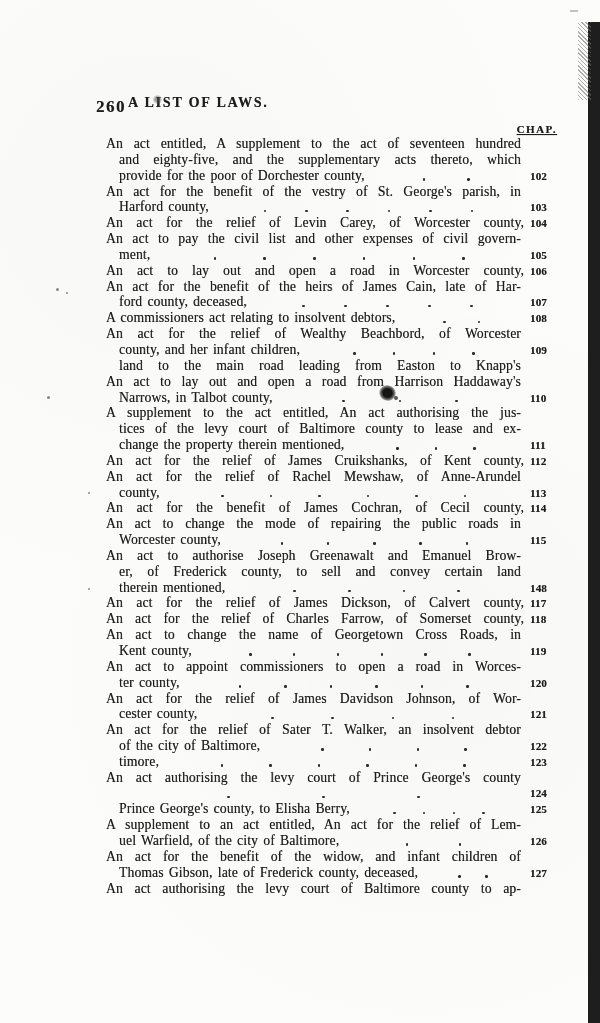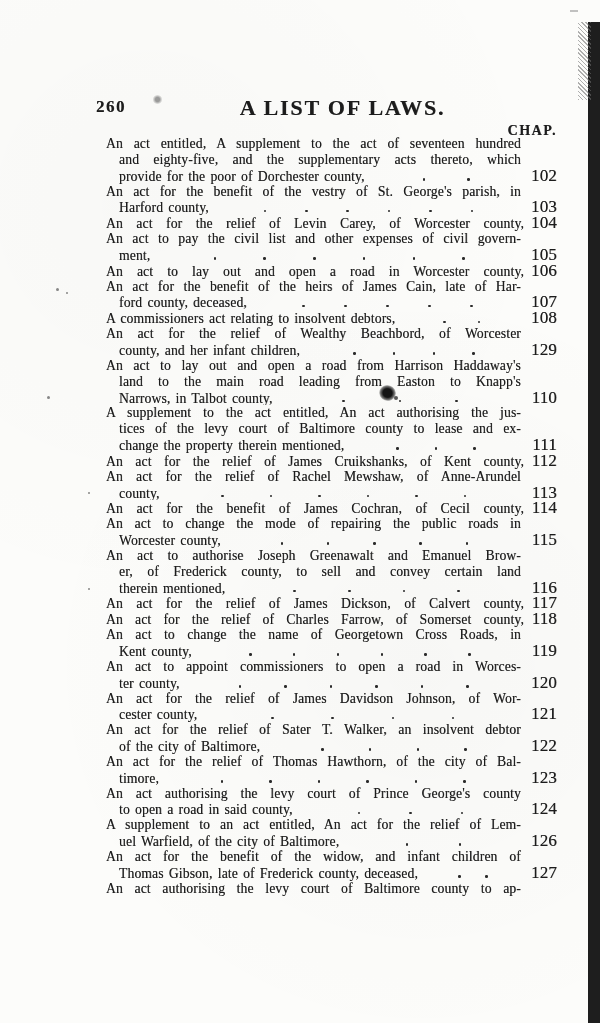--- a/index.html
+++ b/index.html
@@ -23,8 +23,8 @@
   }
   #title{
     position:absolute;left:106px;top:95px;width:451px;
-    text-align:center;text-indent:22px;
-    font-size:22px;font-weight:bold;letter-spacing:1.8px;
+    text-indent:22px;
+    font-size:14px;font-weight:bold;letter-spacing:1.8px;
     white-space:nowrap;
   }
   #chap-head{

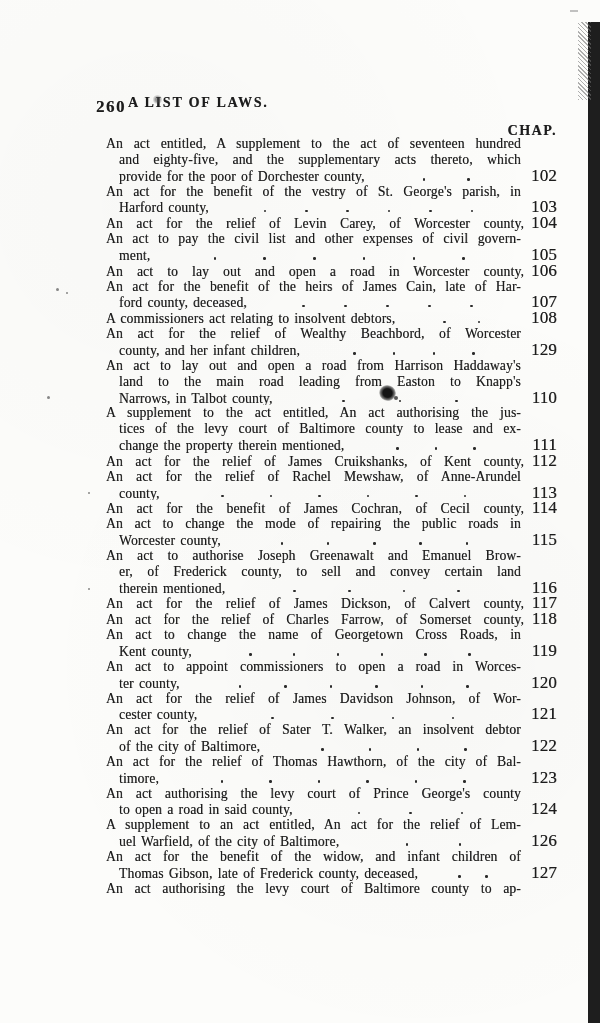--- a/index.html
+++ b/index.html
@@ -29,7 +29,7 @@
   }
   #chap-head{
     position:absolute;top:123px;left:106px;width:451px;
-    text-align:right;font-size:14px;font-weight:bold;letter-spacing:1.5px;
+    text-align:right;font-size:11px;font-weight:bold;letter-spacing:1.5px;text-decoration:underline;
   }
   #list{
     position:absolute;left:106px;top:136px;width:451px;

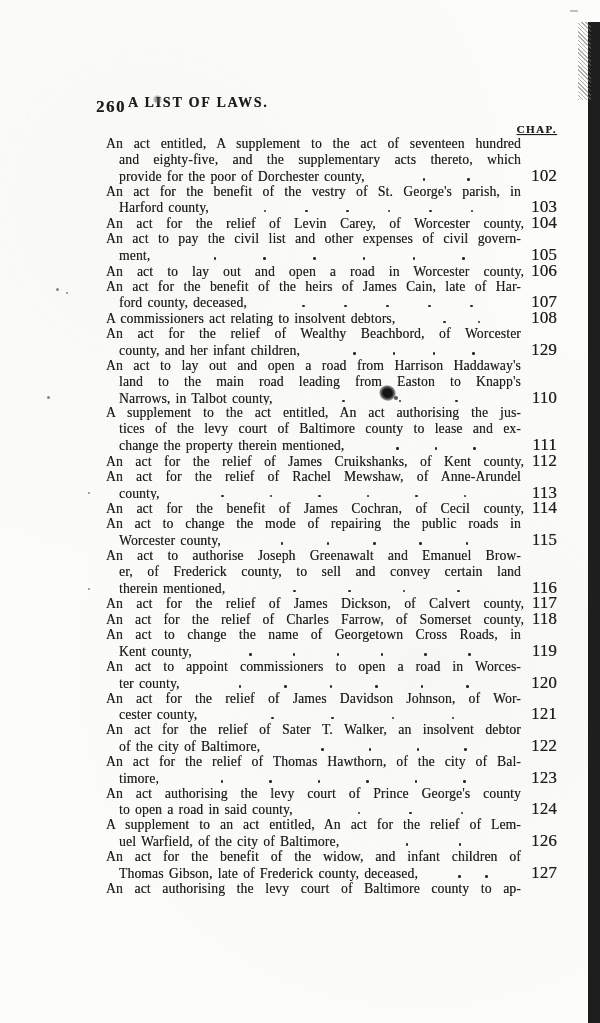--- a/index.html
+++ b/index.html
@@ -57,8 +57,8 @@
     background:#2b2b2b;flex:0 0 auto;
   }
   .num{
-    font-weight:normal;min-width:27px;text-align:right;
-    margin-left:6px;font-size:17px;flex:0 0 auto;
+    font-weight:bold;min-width:27px;text-align:left;
+    margin-left:6px;font-size:11px;flex:0 0 auto;
   }
 
   

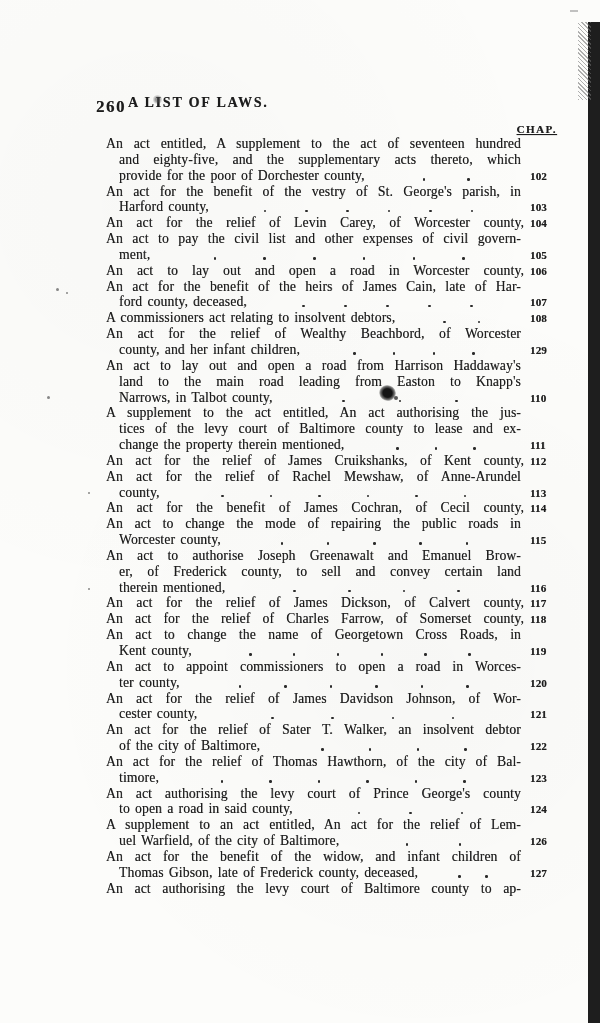--- a/index.html
+++ b/index.html
@@ -192,7 +192,7 @@
           <i></i>
           <i></i>
         </span>
-        <span class="num">129</span>
+        <span class="num">109</span>
       </div>
       <div class="ln nochap">
     <span class="txt fill">An act to lay out and open a road from Harrison Haddaway's</span>

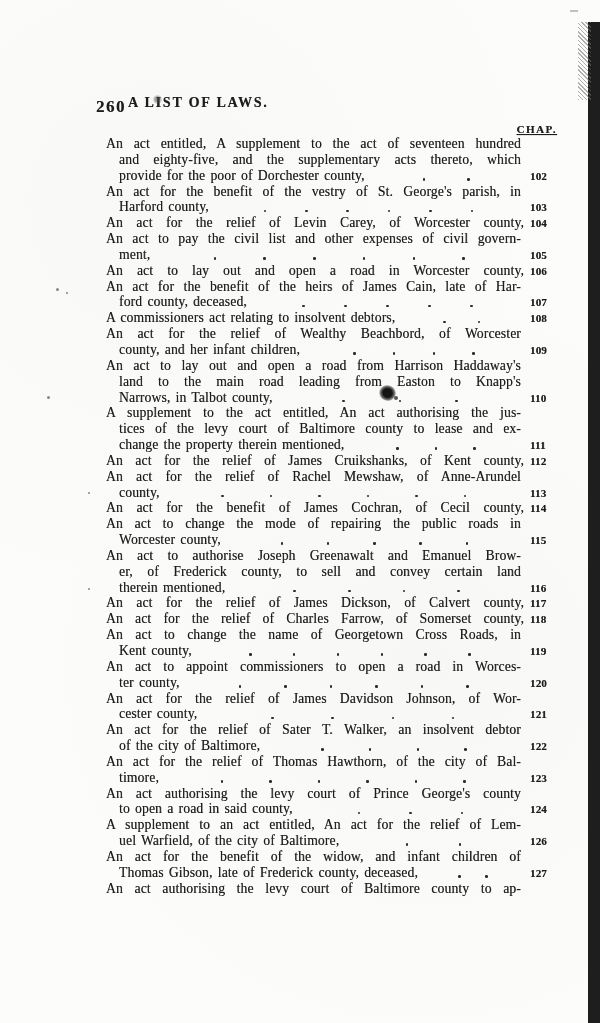--- a/index.html
+++ b/index.html
@@ -194,11 +194,11 @@
         </span>
         <span class="num">109</span>
       </div>
-      <div class="ln nochap">
-    <span class="txt fill">An act to lay out and open a road from Harrison Haddaway's</span>
-  </div>
       <div class="ln c nochap">
     <span class="txt fill">land to the main road leading from Easton to Knapp's</span>
+  </div>
+      <div class="ln nochap">
+    <span class="txt fill">An act to lay out and open a road from Harrison Haddaway's</span>
   </div>
       <div class="ln c">
     <span class="txt">Narrows, in Talbot county,</span>

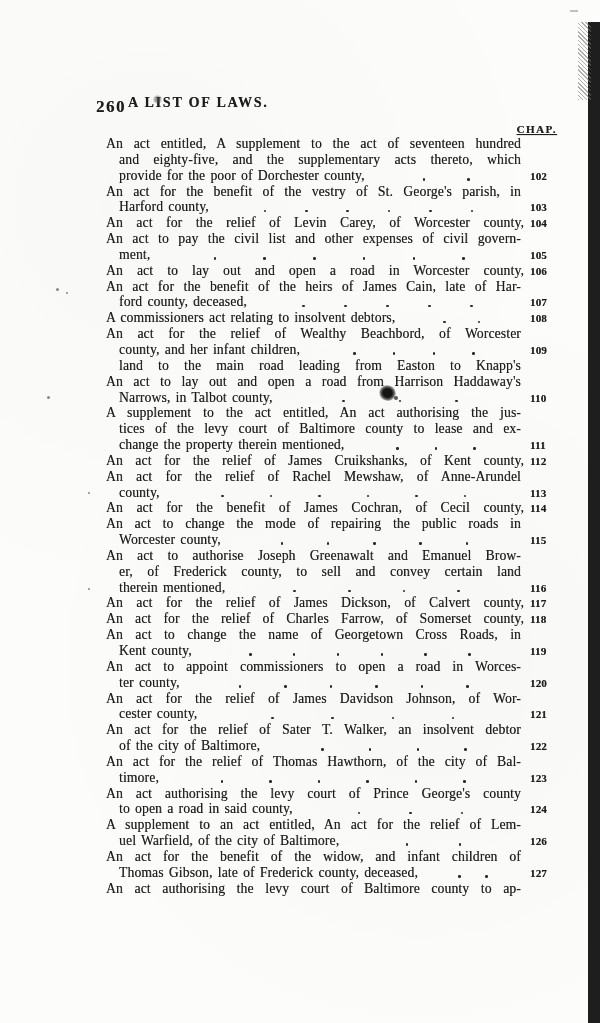--- a/index.html
+++ b/index.html
@@ -275,7 +275,7 @@
           <i></i>
           <i></i>
         </span>
-        <span class="num">116</span>
+        <span class="num">148</span>
       </div>
       <div class="ln">
     <span class="txt fill">An act for the relief of James Dickson, of Calvert county,</span>

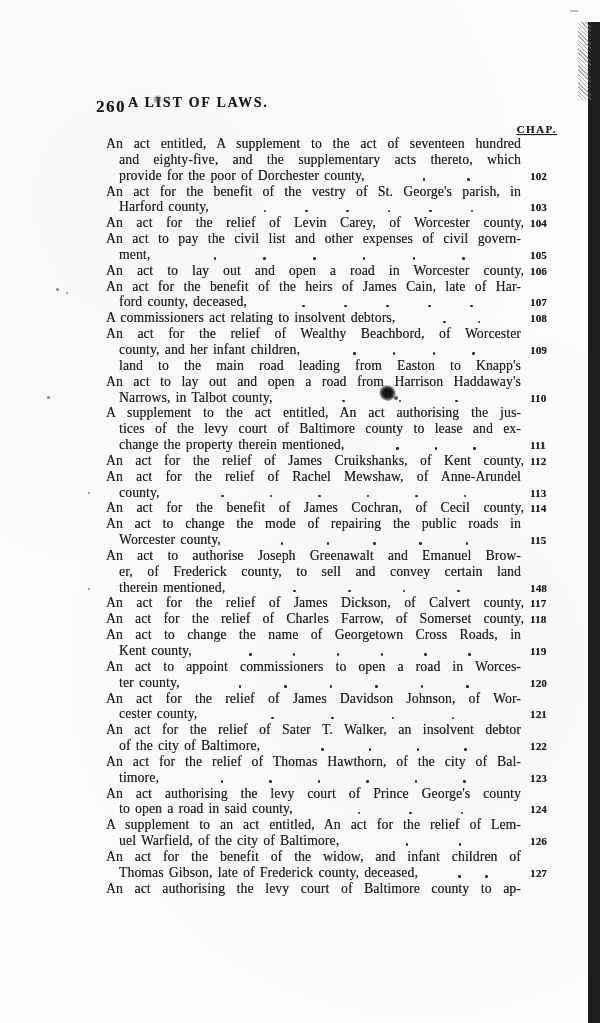--- a/index.html
+++ b/index.html
@@ -341,9 +341,6 @@
         </span>
         <span class="num">122</span>
       </div>
-      <div class="ln nochap">
-    <span class="txt fill">An act for the relief of Thomas Hawthorn, of the city of Bal-</span>
-  </div>
       <div class="ln c">
     <span class="txt">timore,</span>
   <span class="dots">

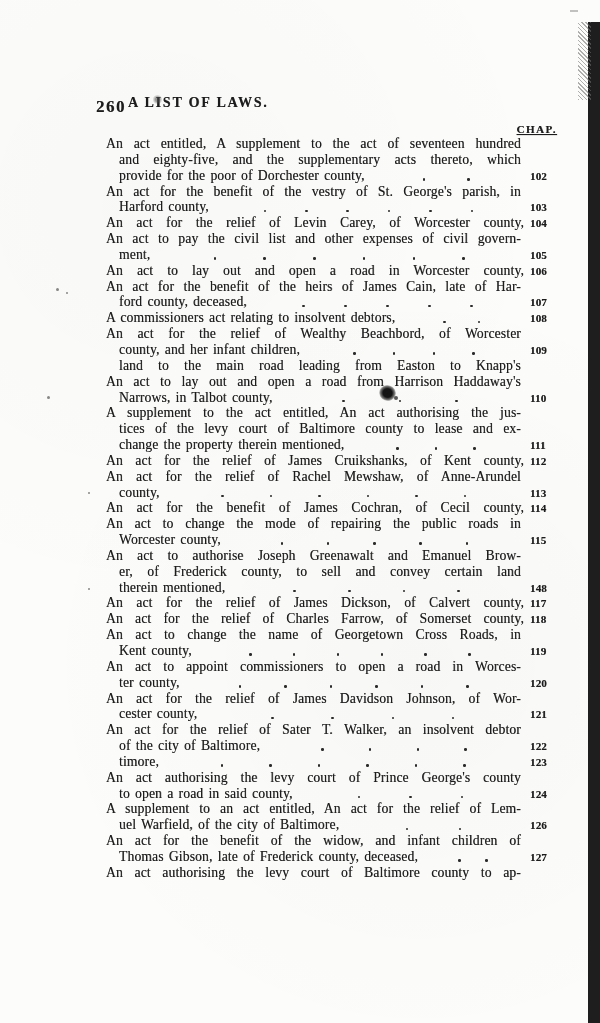--- a/index.html
+++ b/index.html
@@ -357,7 +357,6 @@
     <span class="txt fill">An act authorising the levy court of Prince George's county</span>
   </div>
       <div class="ln c">
-    <span class="txt">to open a road in said county,</span>
   <span class="dots">
           <i></i>
           <i></i>

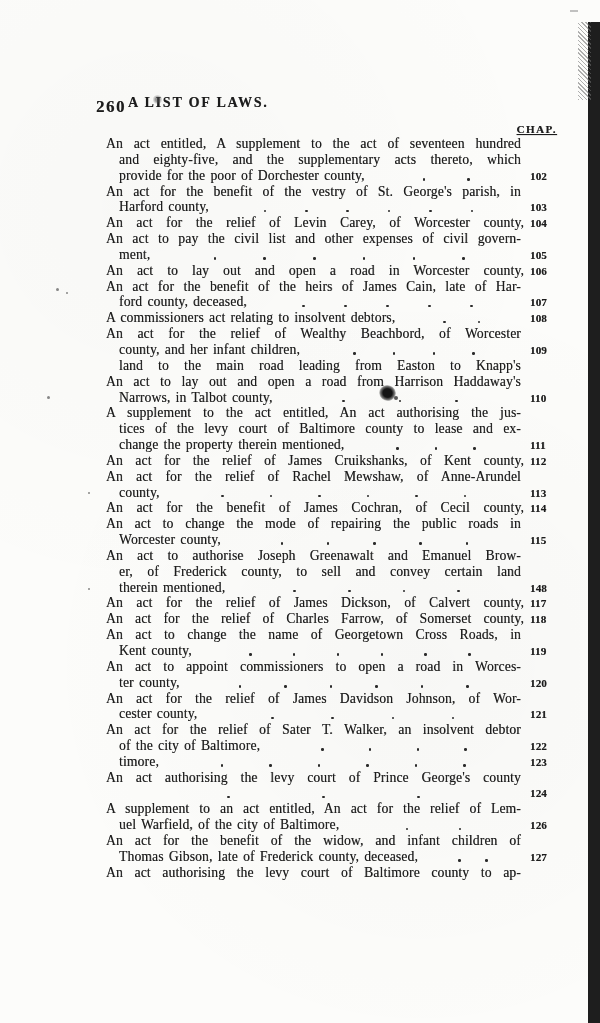--- a/index.html
+++ b/index.html
@@ -363,6 +363,16 @@
           <i></i>
         </span>
         <span class="num">124</span>
+      </div>
+      <div class="ln c">
+    <span class="txt">Prince George's county, to Elisha Berry,</span>
+  <span class="dots">
+          <i></i>
+          <i></i>
+          <i></i>
+          <i></i>
+        </span>
+        <span class="num">125</span>
       </div>
       <div class="ln nochap">
     <span class="txt fill">A supplement to an act entitled, An act for the relief of Lem-</span>

